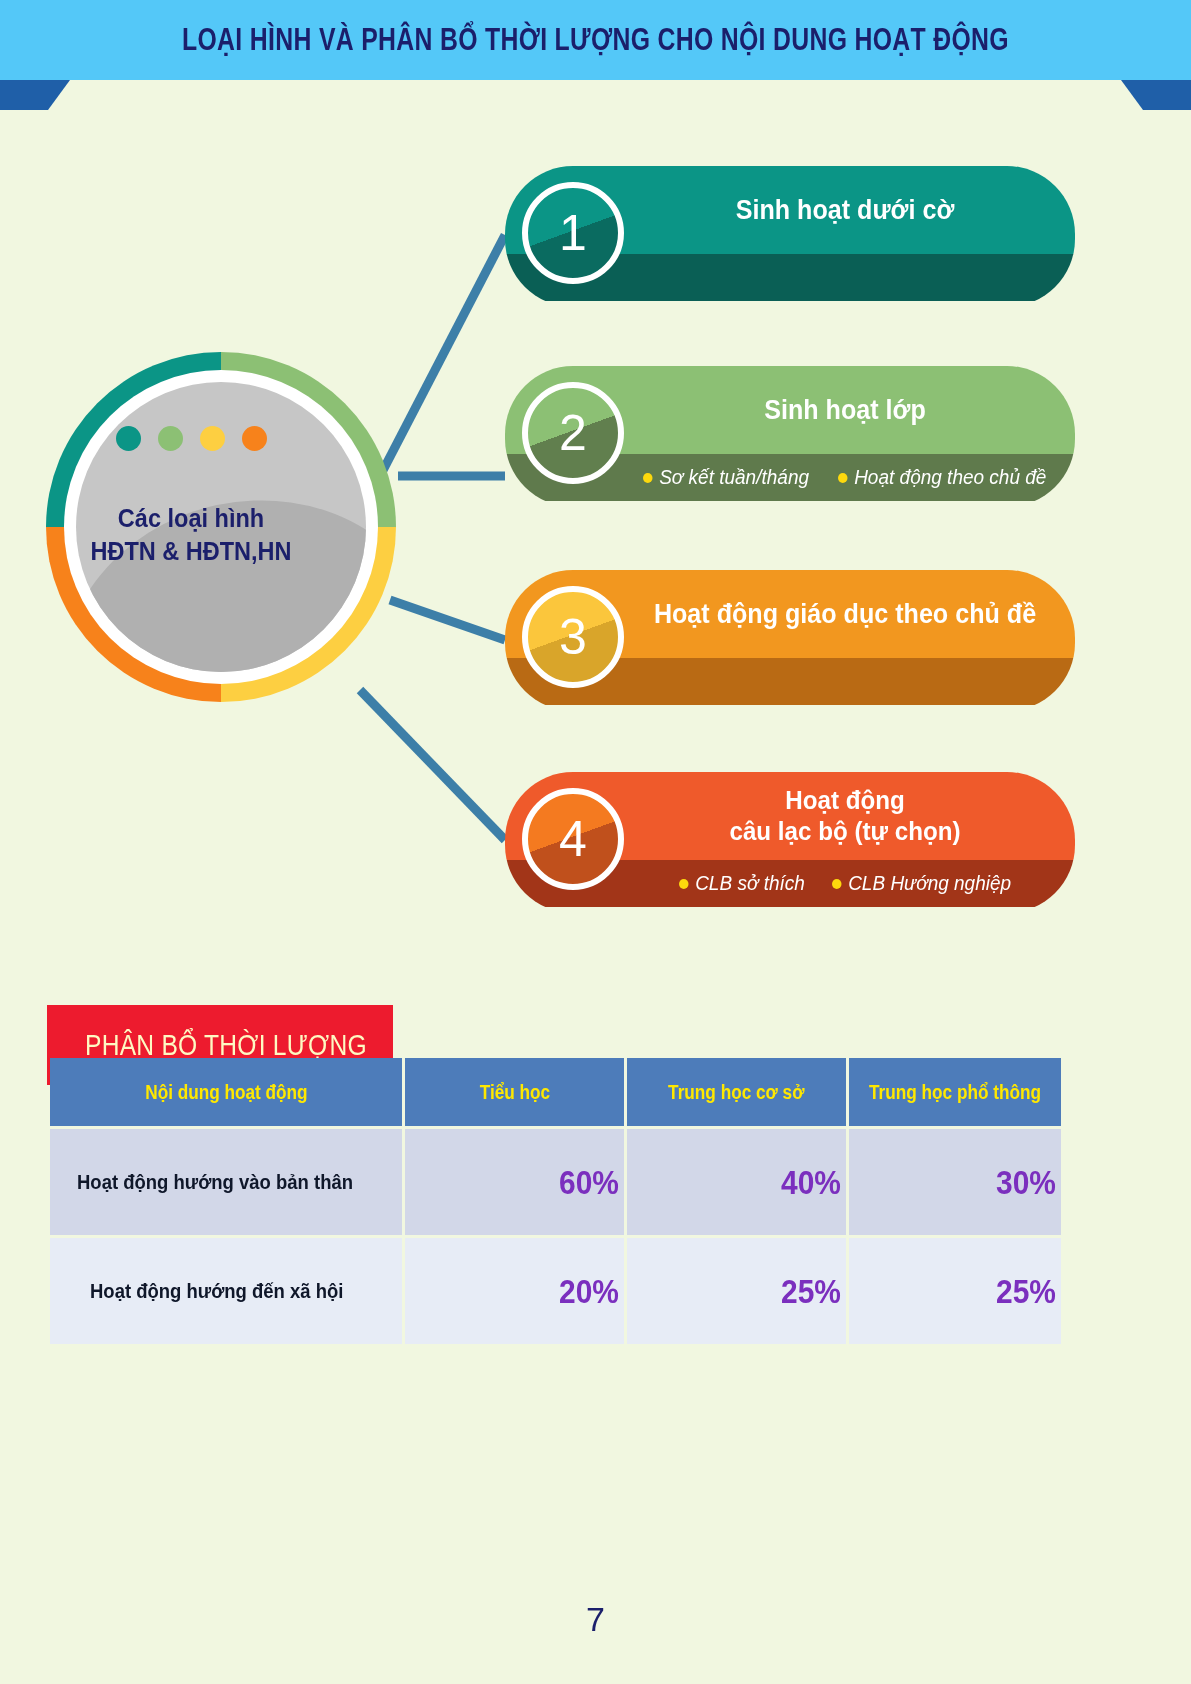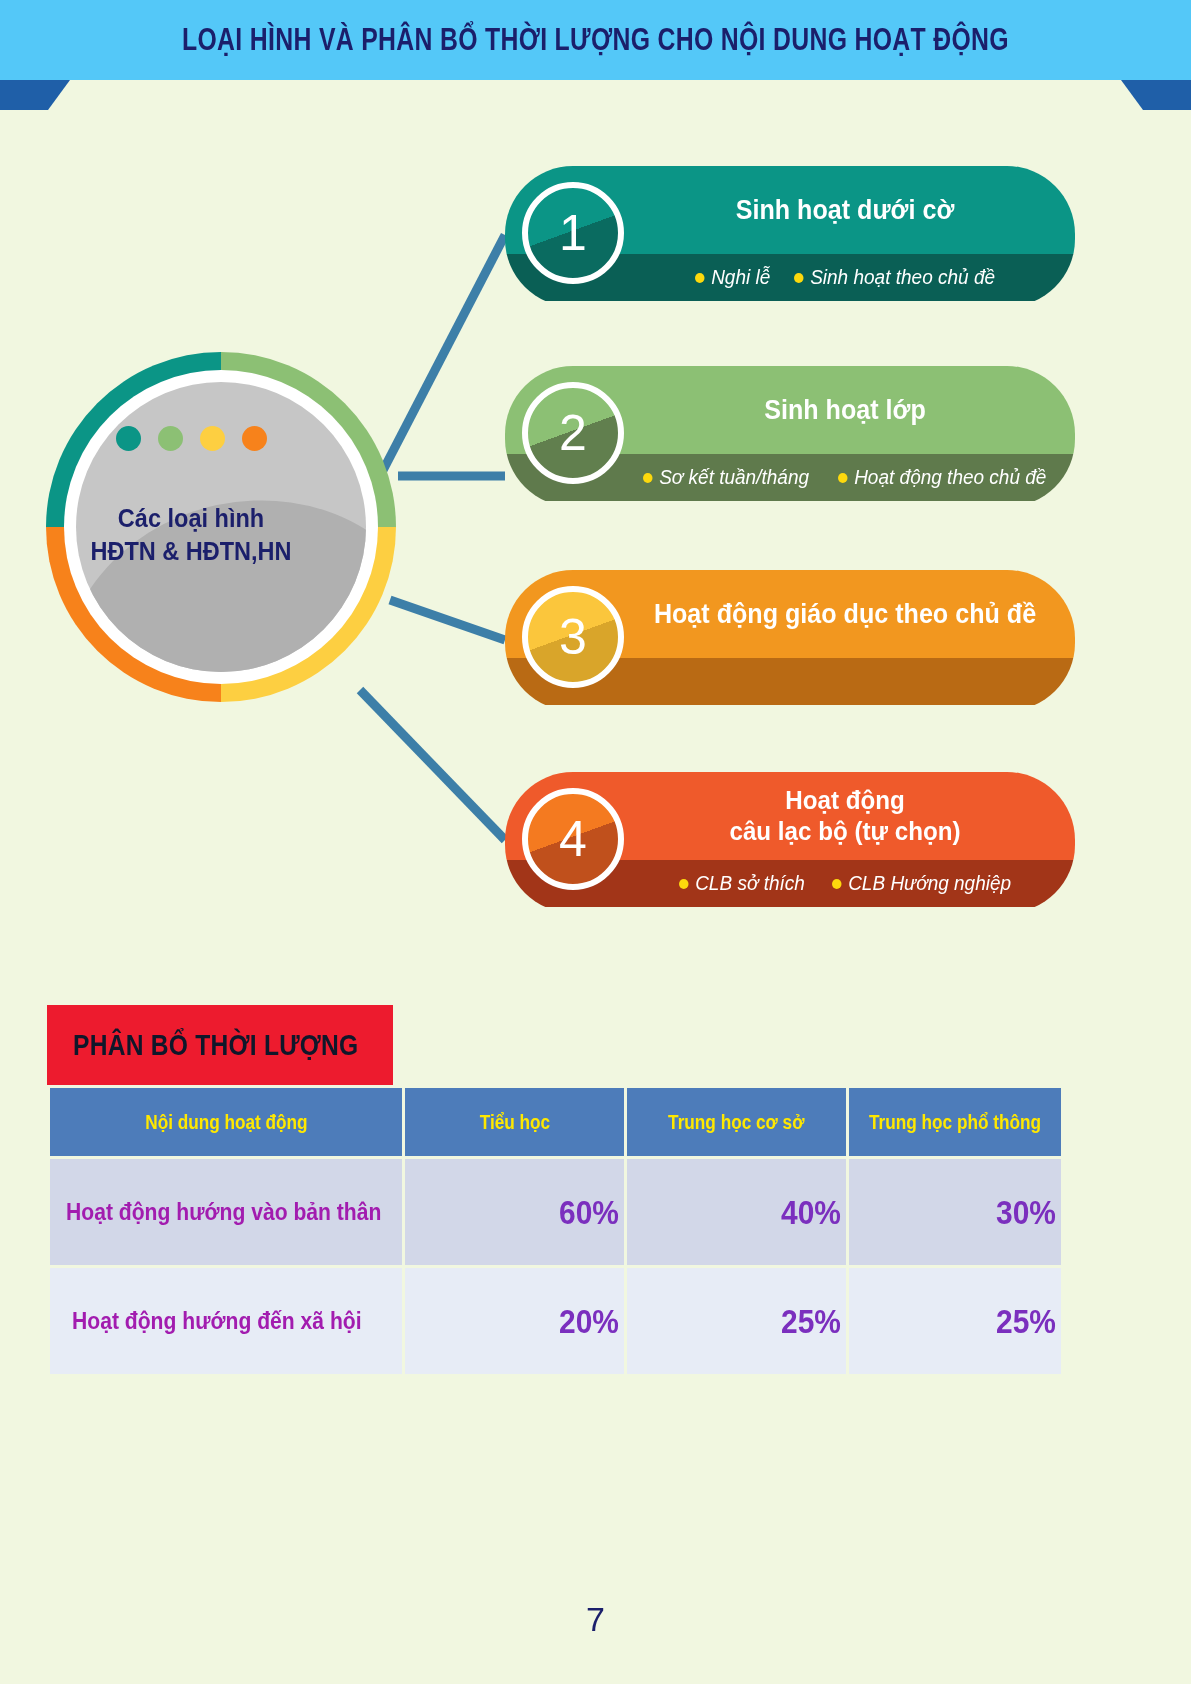--- a/index.html
+++ b/index.html
@@ -189,16 +189,6 @@
   <div class="pill-bottom" style="background:#0a5f55"></div>
   <div class="badge-notch" style="left:26px;top:26px;background:linear-gradient(160deg,#0b9586 45%,#0a6b60 45%)"></div>
   <div class="pill-title">Sinh hoạt dưới cờ</div>
-  <div class="pill-bullets">
-    <span class="bullet">
-        <i></i>
-        <em>Nghi lễ</em>
-      </span>
-    <span class="bullet">
-        <i></i>
-        <em>Sinh hoạt theo chủ đề</em>
-      </span>
-  </div>
 </div>
 <div class="badge" style="left:522px;top:182px;background:linear-gradient(160deg,#0b9586 48%,#0a6b60 48%);">
   <span>1</span>

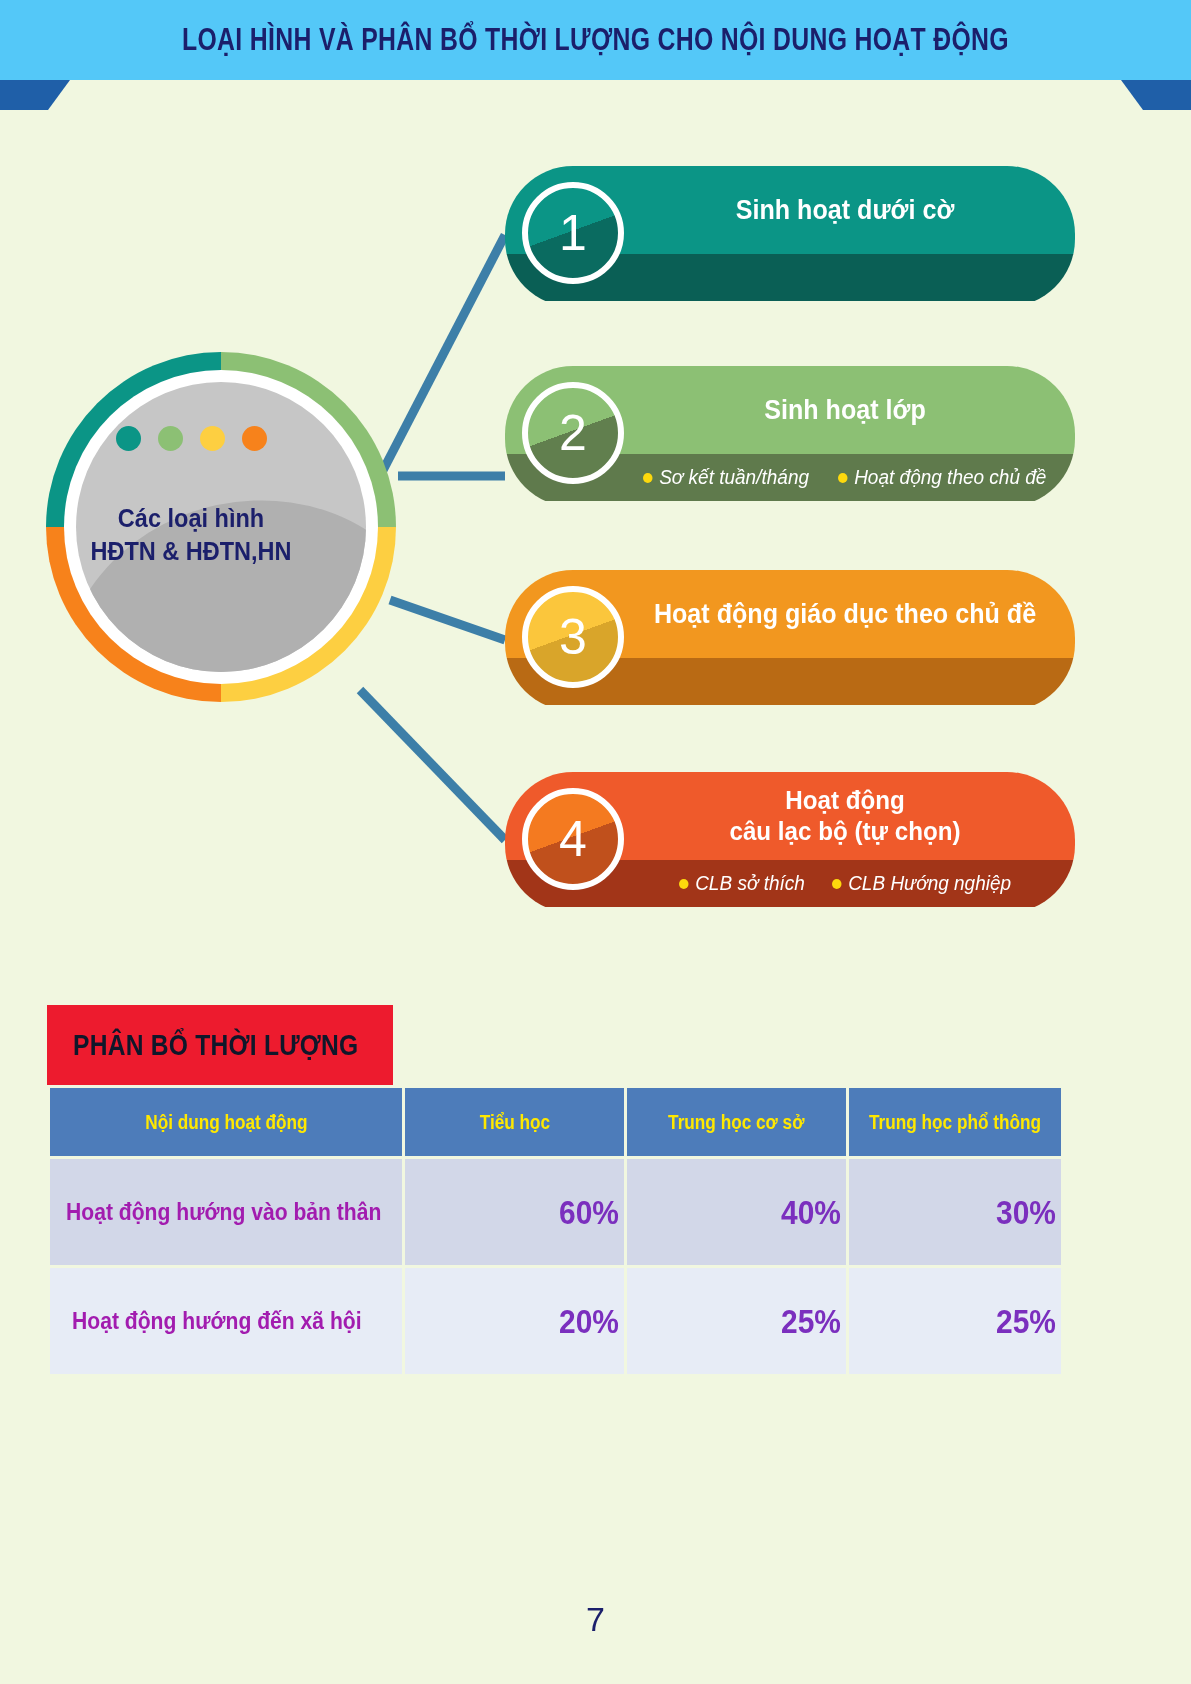--- a/index.html
+++ b/index.html
@@ -116,8 +116,8 @@
   .banner{
     position:absolute;left:47px;top:1005px;width:346px;height:80px;
     background:#ed1b2e;
-    display:flex;align-items:center;padding-left:26px;box-sizing:border-box;
-    color:#0f172a;font-weight:bold;font-size:30px;letter-spacing:.3px;
+    display:flex;align-items:center;padding-left:38px;box-sizing:border-box;
+    color:#fef9c3;font-weight:normal;font-size:30px;letter-spacing:.3px;
   }
   .banner span{transform:scaleX(.82);transform-origin:left center;white-space:nowrap;}
 

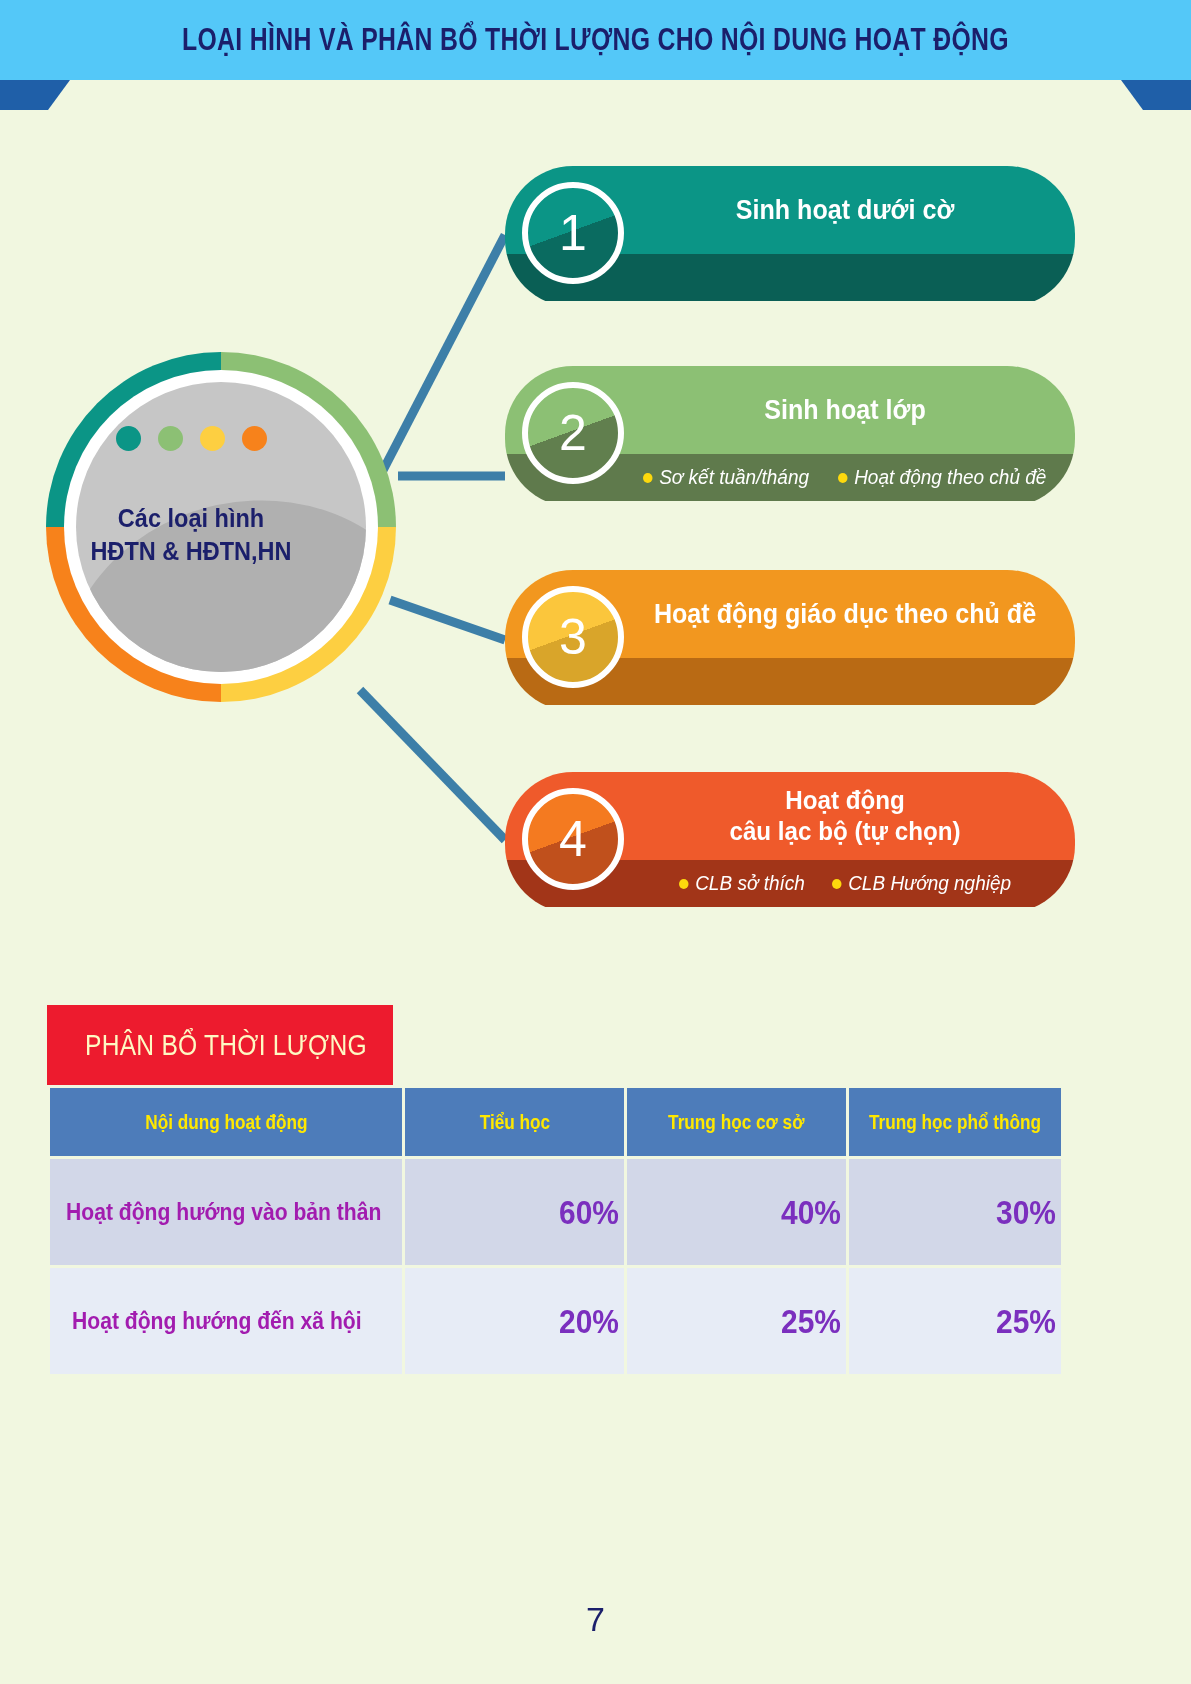--- a/index.html
+++ b/index.html
@@ -123,7 +123,7 @@
 
   
   .tbl{
-    position:absolute;left:47px;top:1085px;width:1008px;
+    position:absolute;left:47px;top:1055px;width:1008px;
     border-collapse:separate;border-spacing:3px;
     table-layout:fixed;
   }

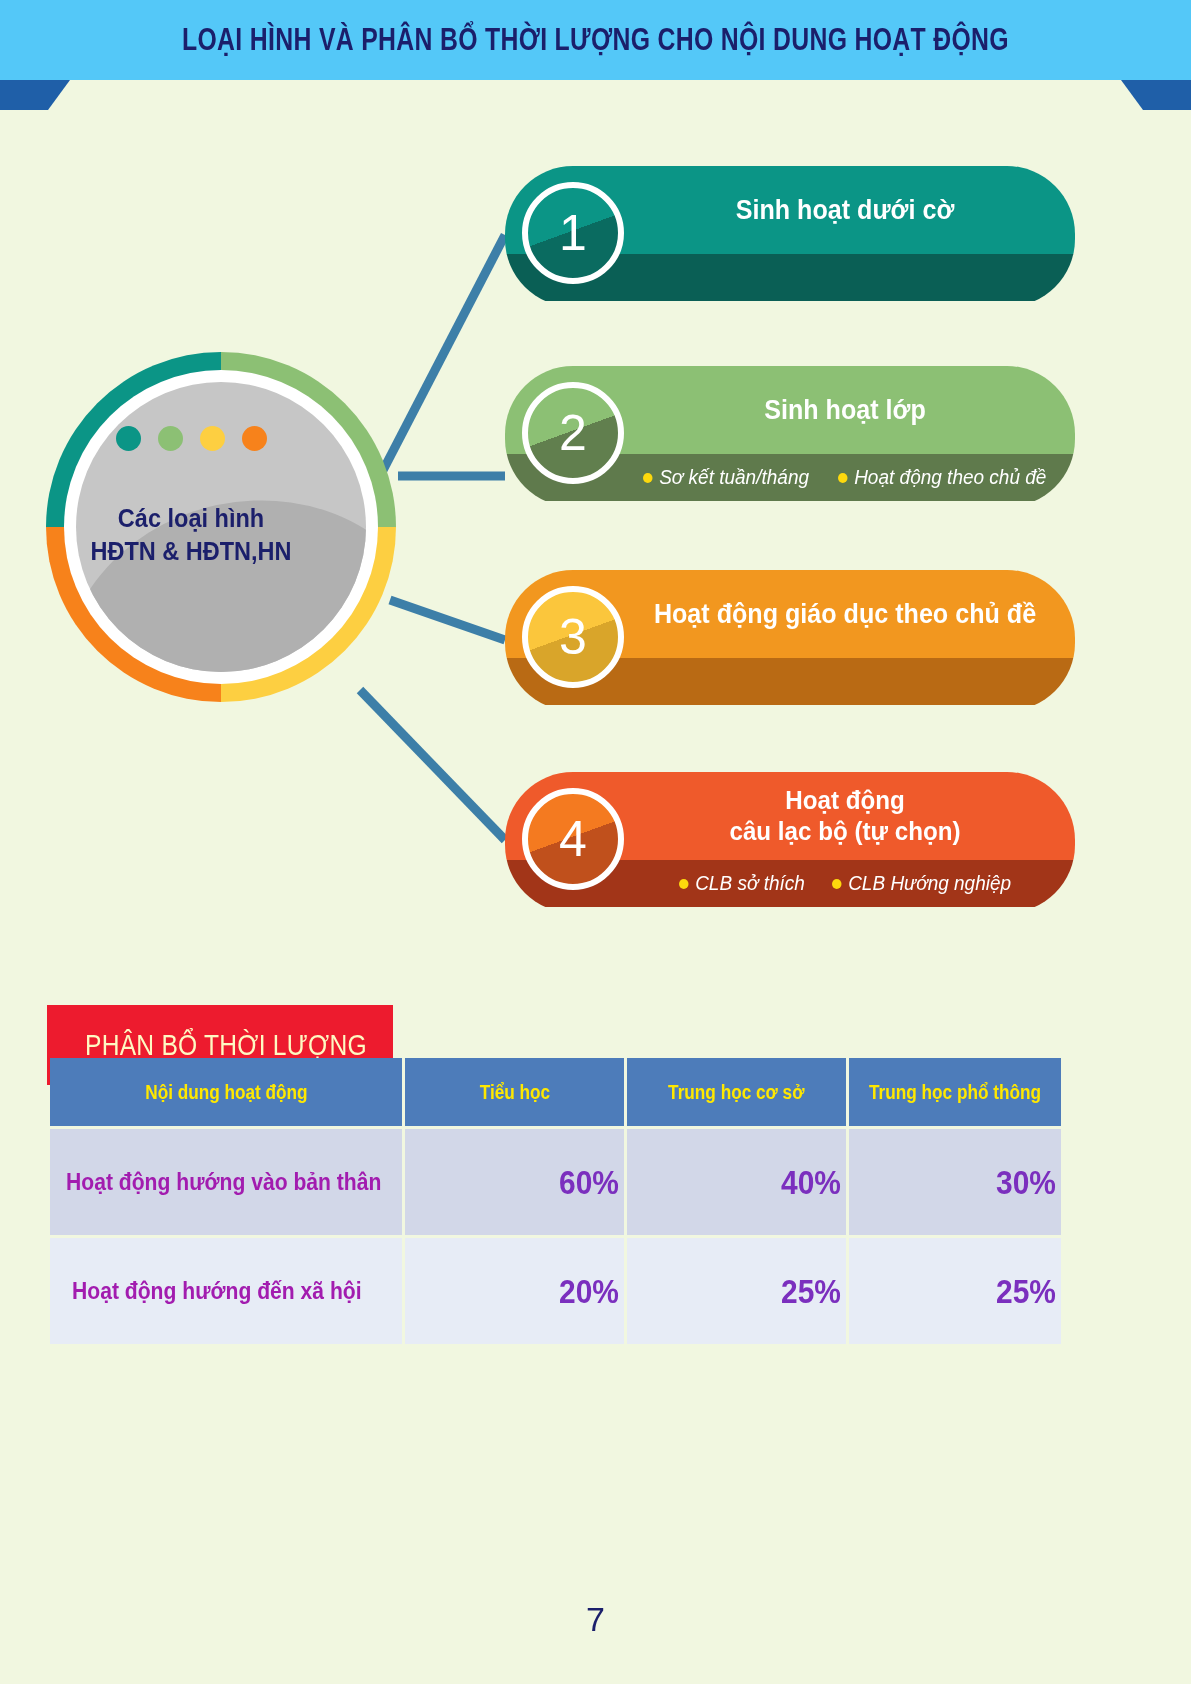--- a/index.html
+++ b/index.html
@@ -136,7 +136,7 @@
   .tbl tr.odd td{background:#d2d7e8;}
   .tbl tr.even td{background:#e7ecf6;}
   .cell-label{
-    color:#a21caf;font-weight:bold;font-size:24px;padding-left:16px;text-align:right;
+    color:#0f172a;font-weight:bold;font-size:21px;padding-left:16px;text-align:center;
   }
   .cell-label span{display:inline-block;transform:scaleX(.88);transform-origin:left center;white-space:nowrap;}
   .cell-val{

